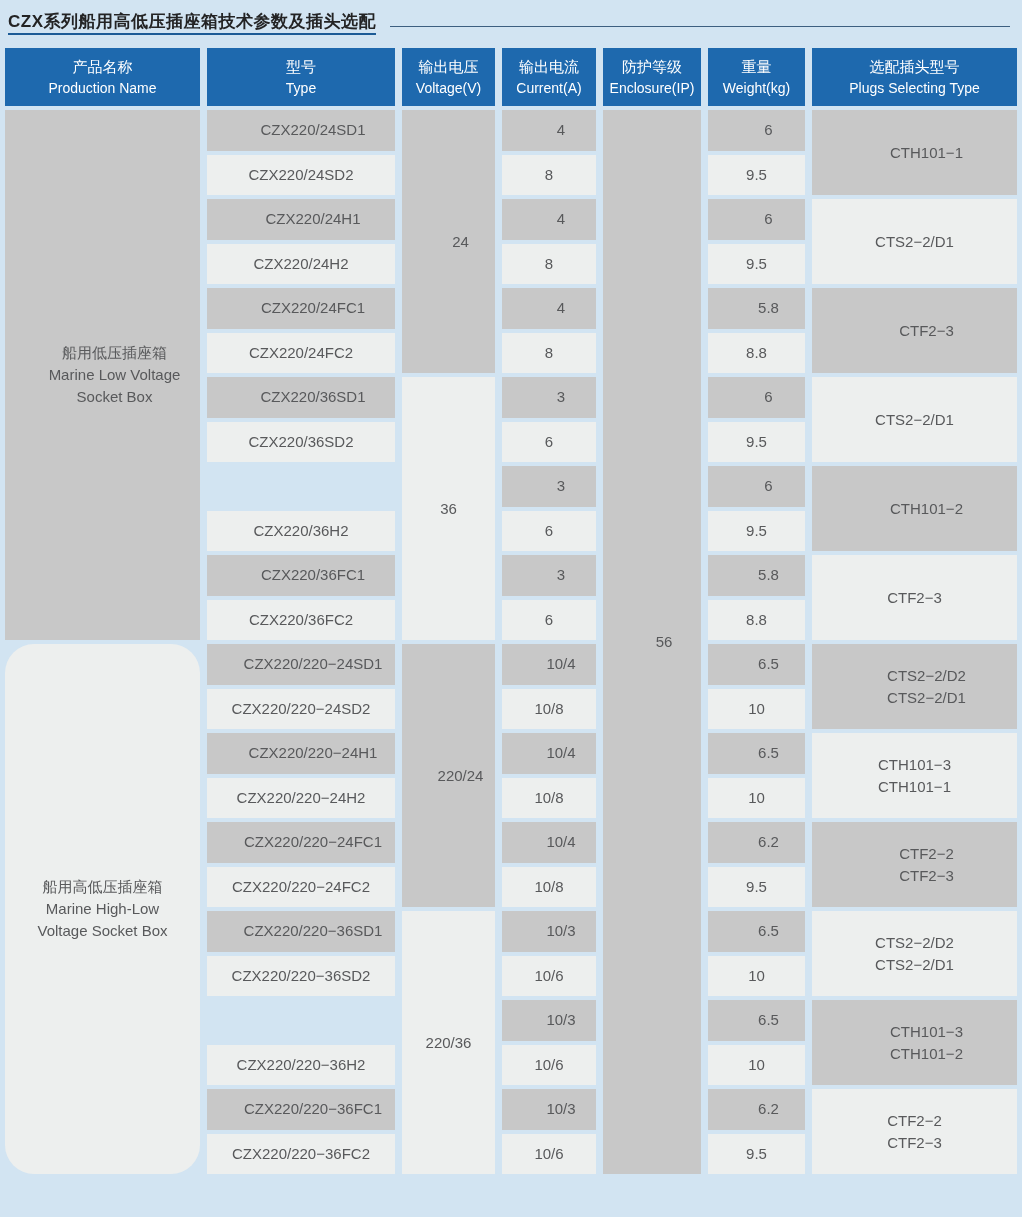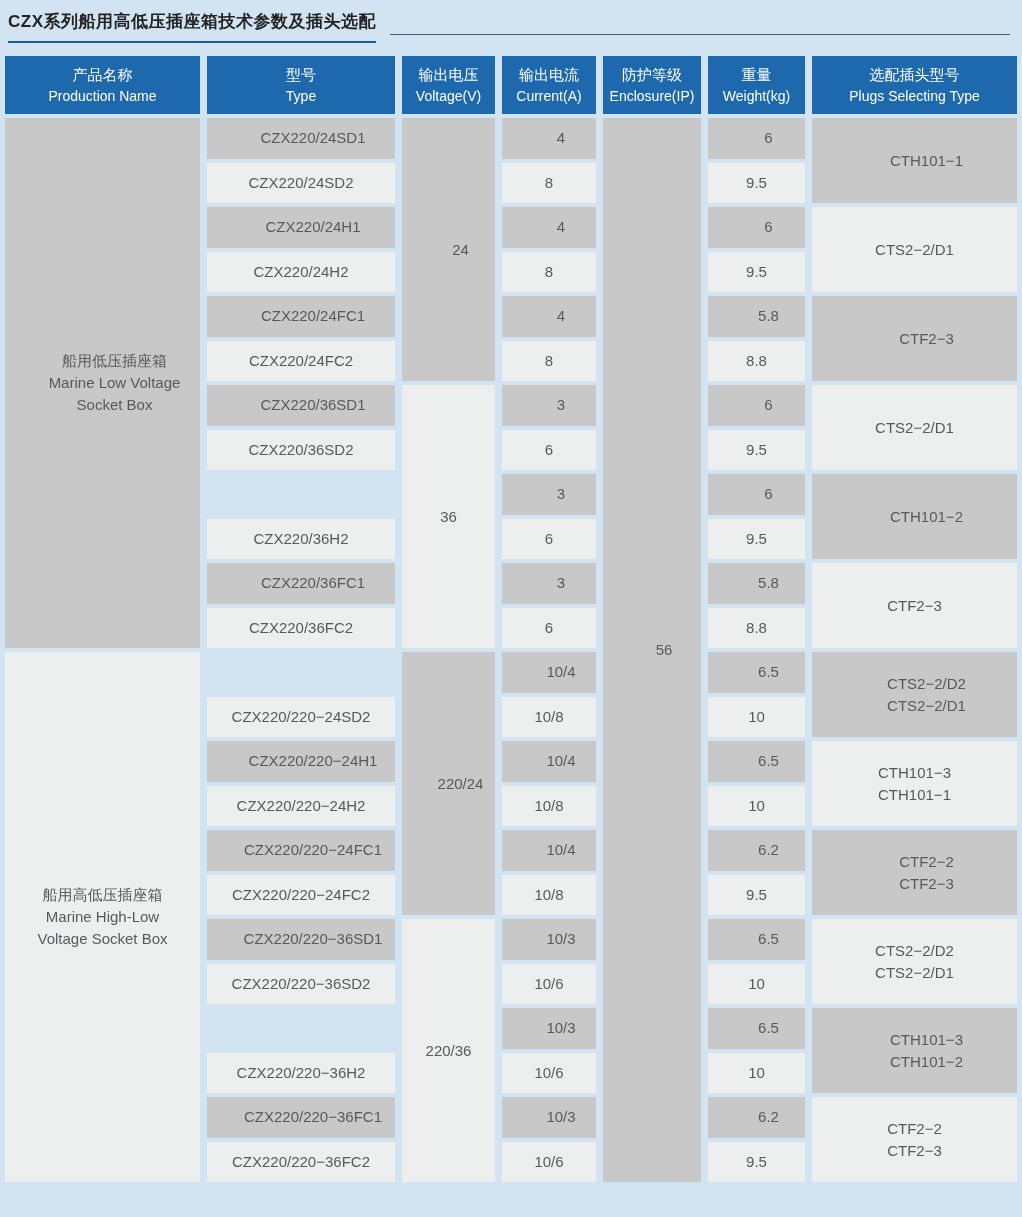--- a/index.html
+++ b/index.html
@@ -29,7 +29,7 @@
     font-size:17px;font-weight:bold;
     color:var(--title-text);
     letter-spacing:.5px;
-    padding-bottom:8px;
+    padding-bottom:0;
     border-bottom:2px solid var(--rule-dark);
     white-space:nowrap;
   }

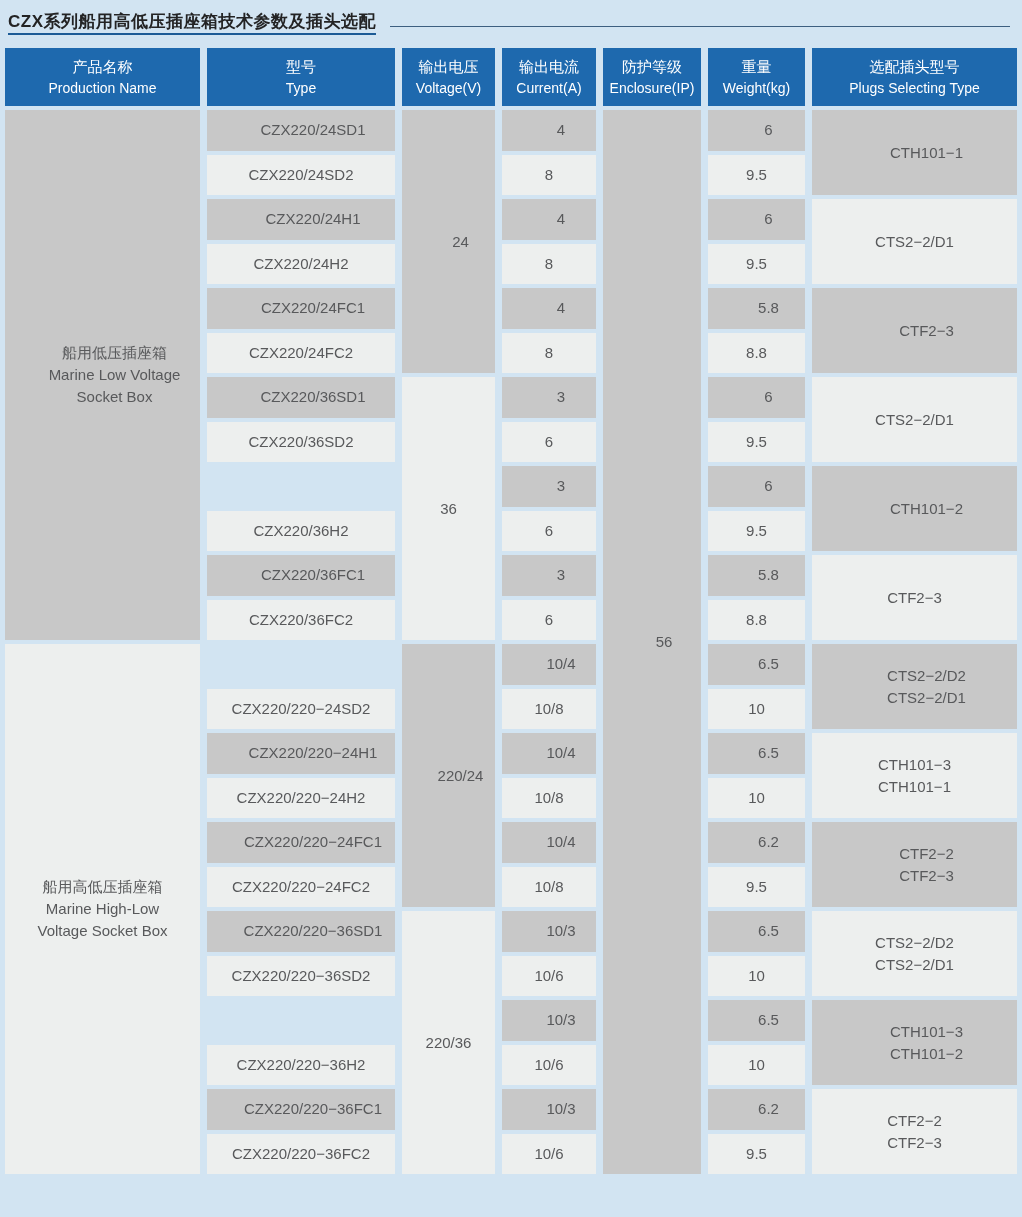--- a/index.html
+++ b/index.html
@@ -144,6 +144,9 @@
     <div class="cell light" style="grid-area: 13 / 2;">
       <span>CZX220/36FC2</span>
     </div>
+    <div class="cell dark" style="grid-area: 14 / 2;">
+      <span>CZX220/220−24SD1</span>
+    </div>
     <div class="cell light" style="grid-area: 15 / 2;">
       <span>CZX220/220−24SD2</span>
     </div>

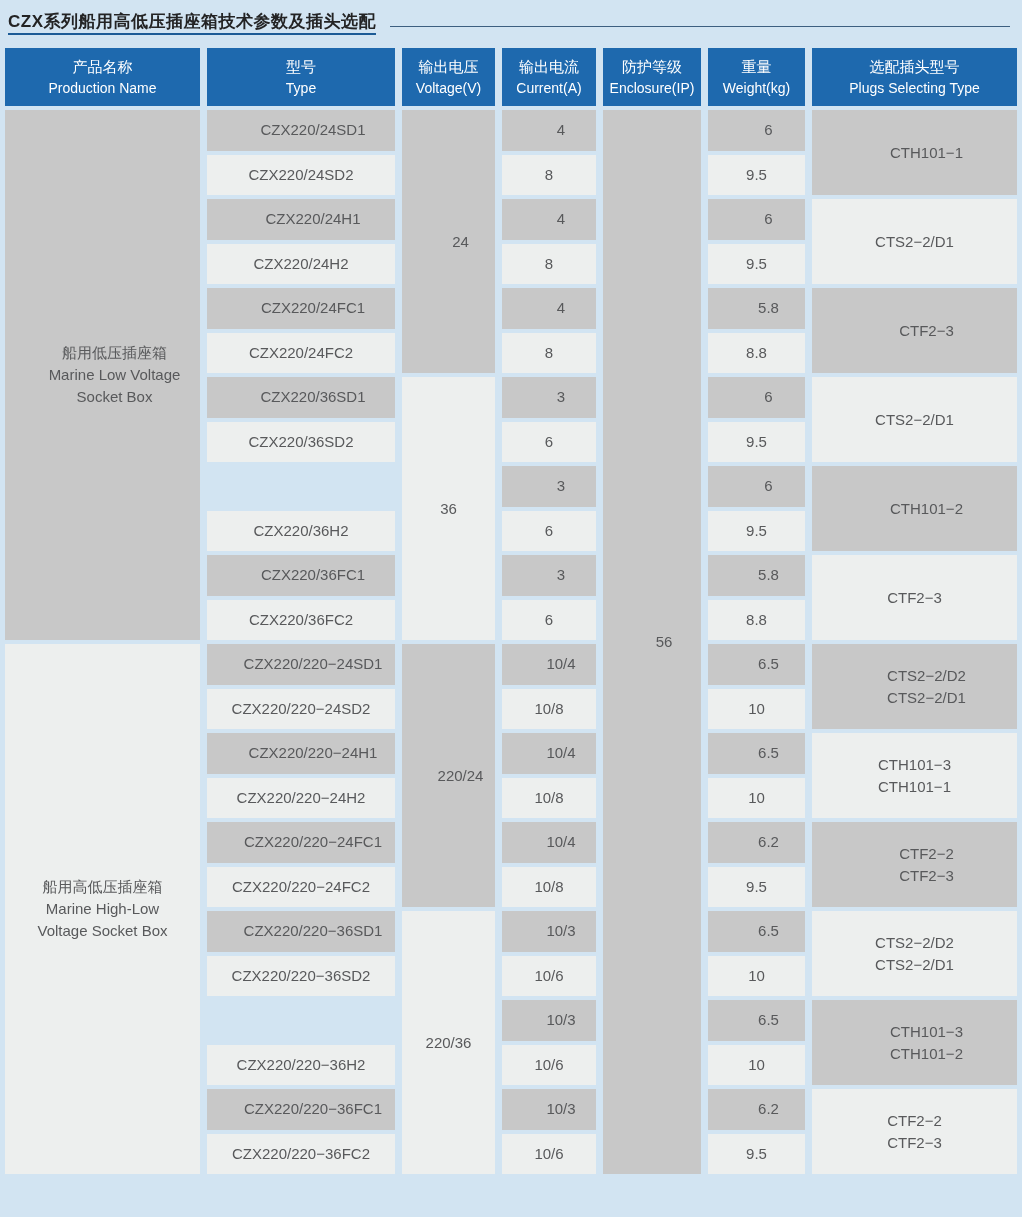--- a/index.html
+++ b/index.html
@@ -106,7 +106,7 @@
       <span>Marine Low Voltage</span>
       <span>Socket Box</span>
     </div>
-    <div class="cell light" style="grid-area: 14 / 1 / span 12;">
+    <div class="cell light" style="grid-area: 14 / 1 / span 12; border-radius: 29px;">
       <span>船用高低压插座箱</span>
       <span>Marine High-Low</span>
       <span>Voltage Socket Box</span>

